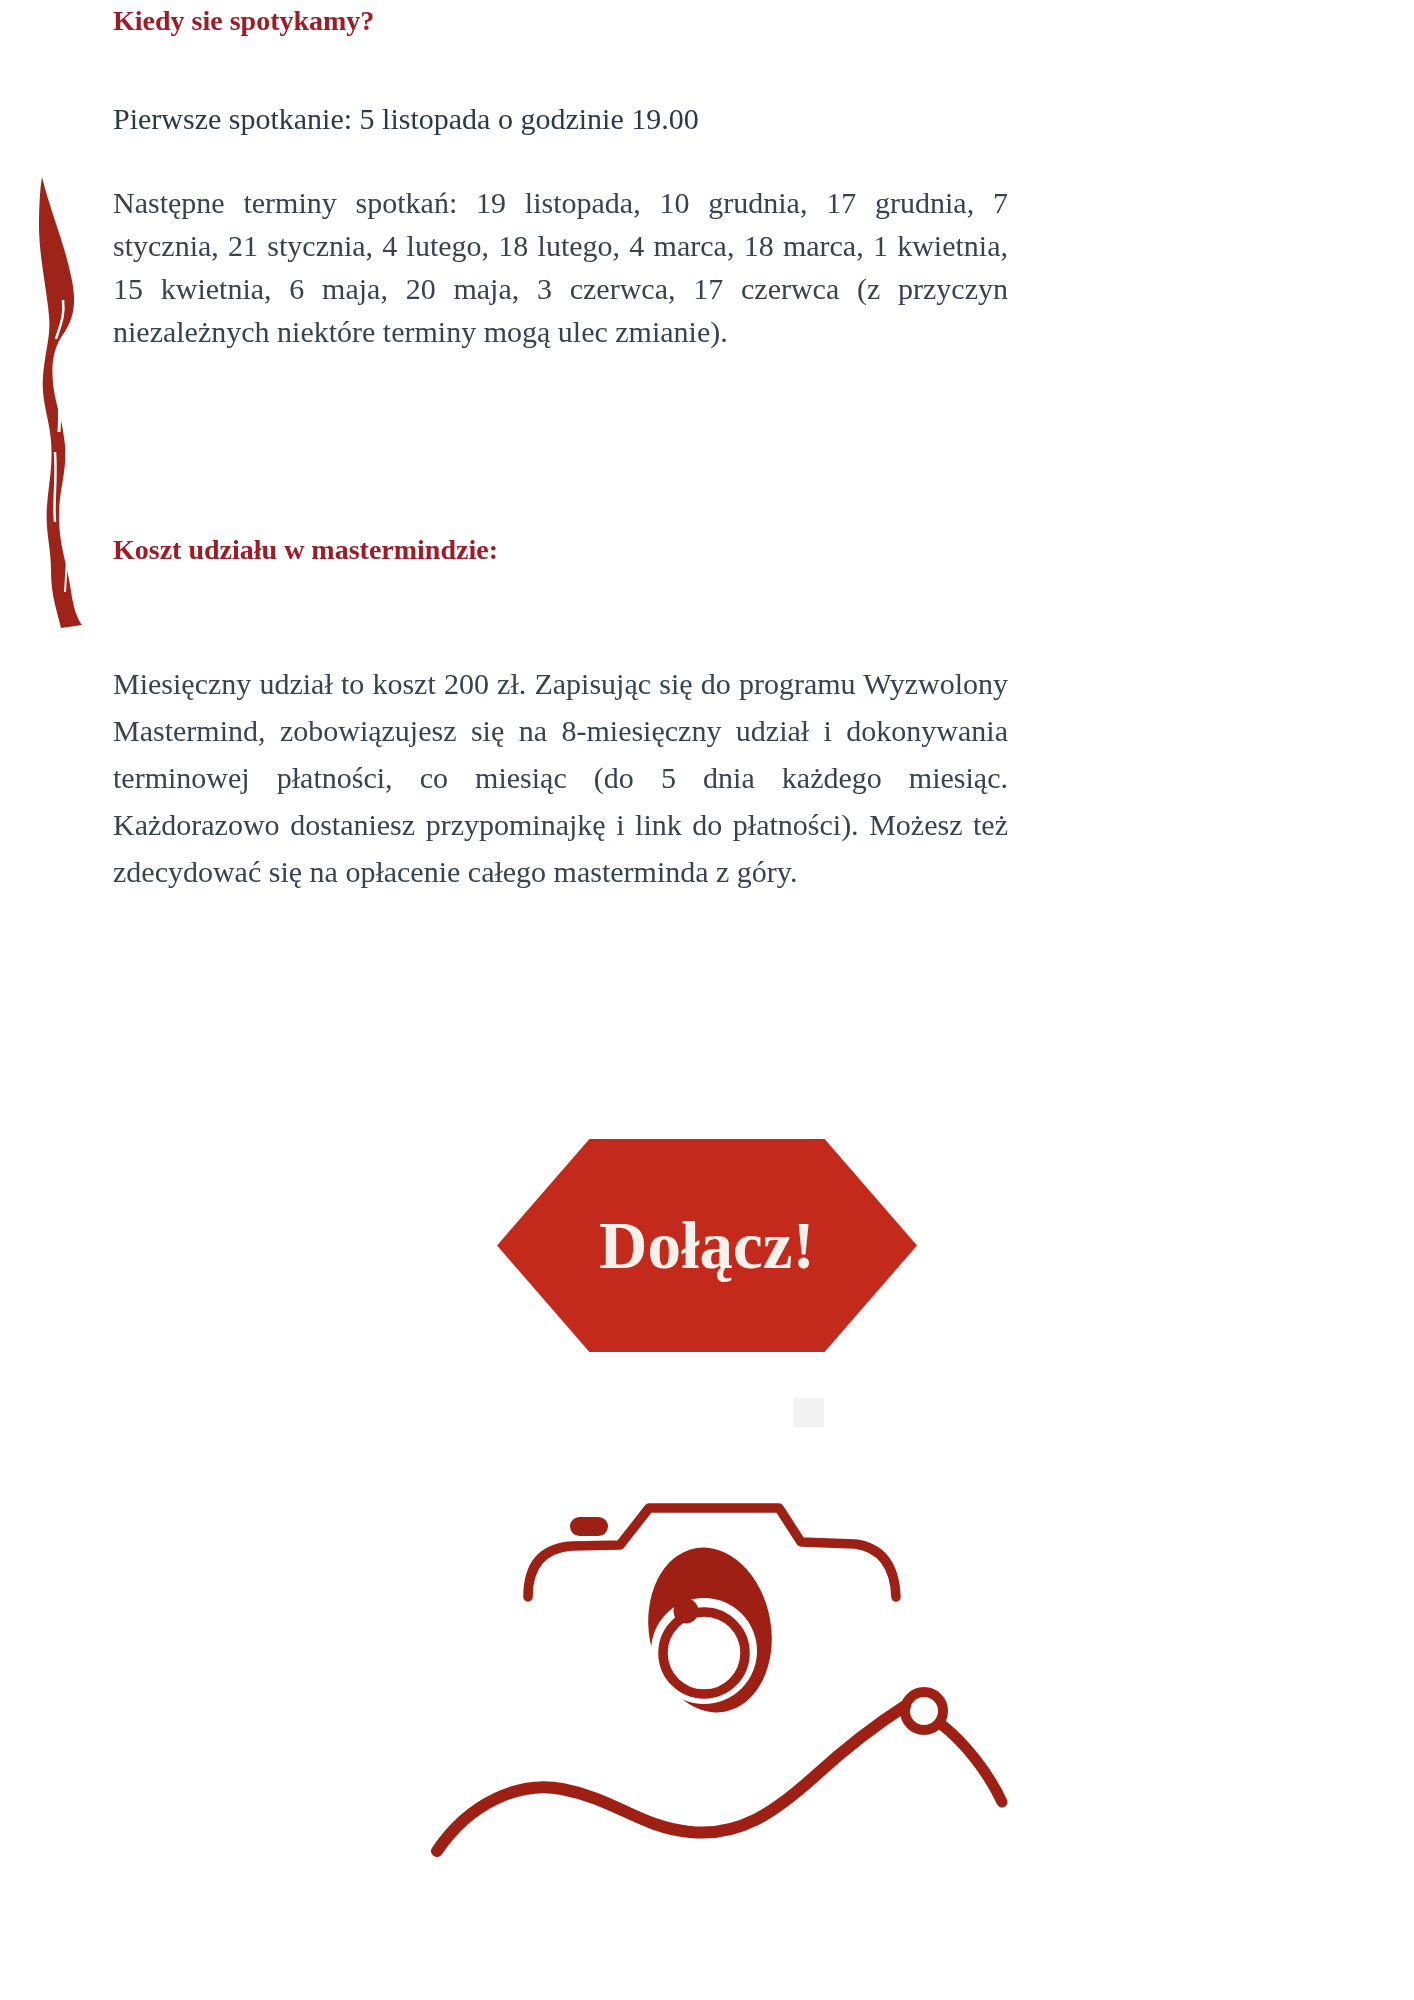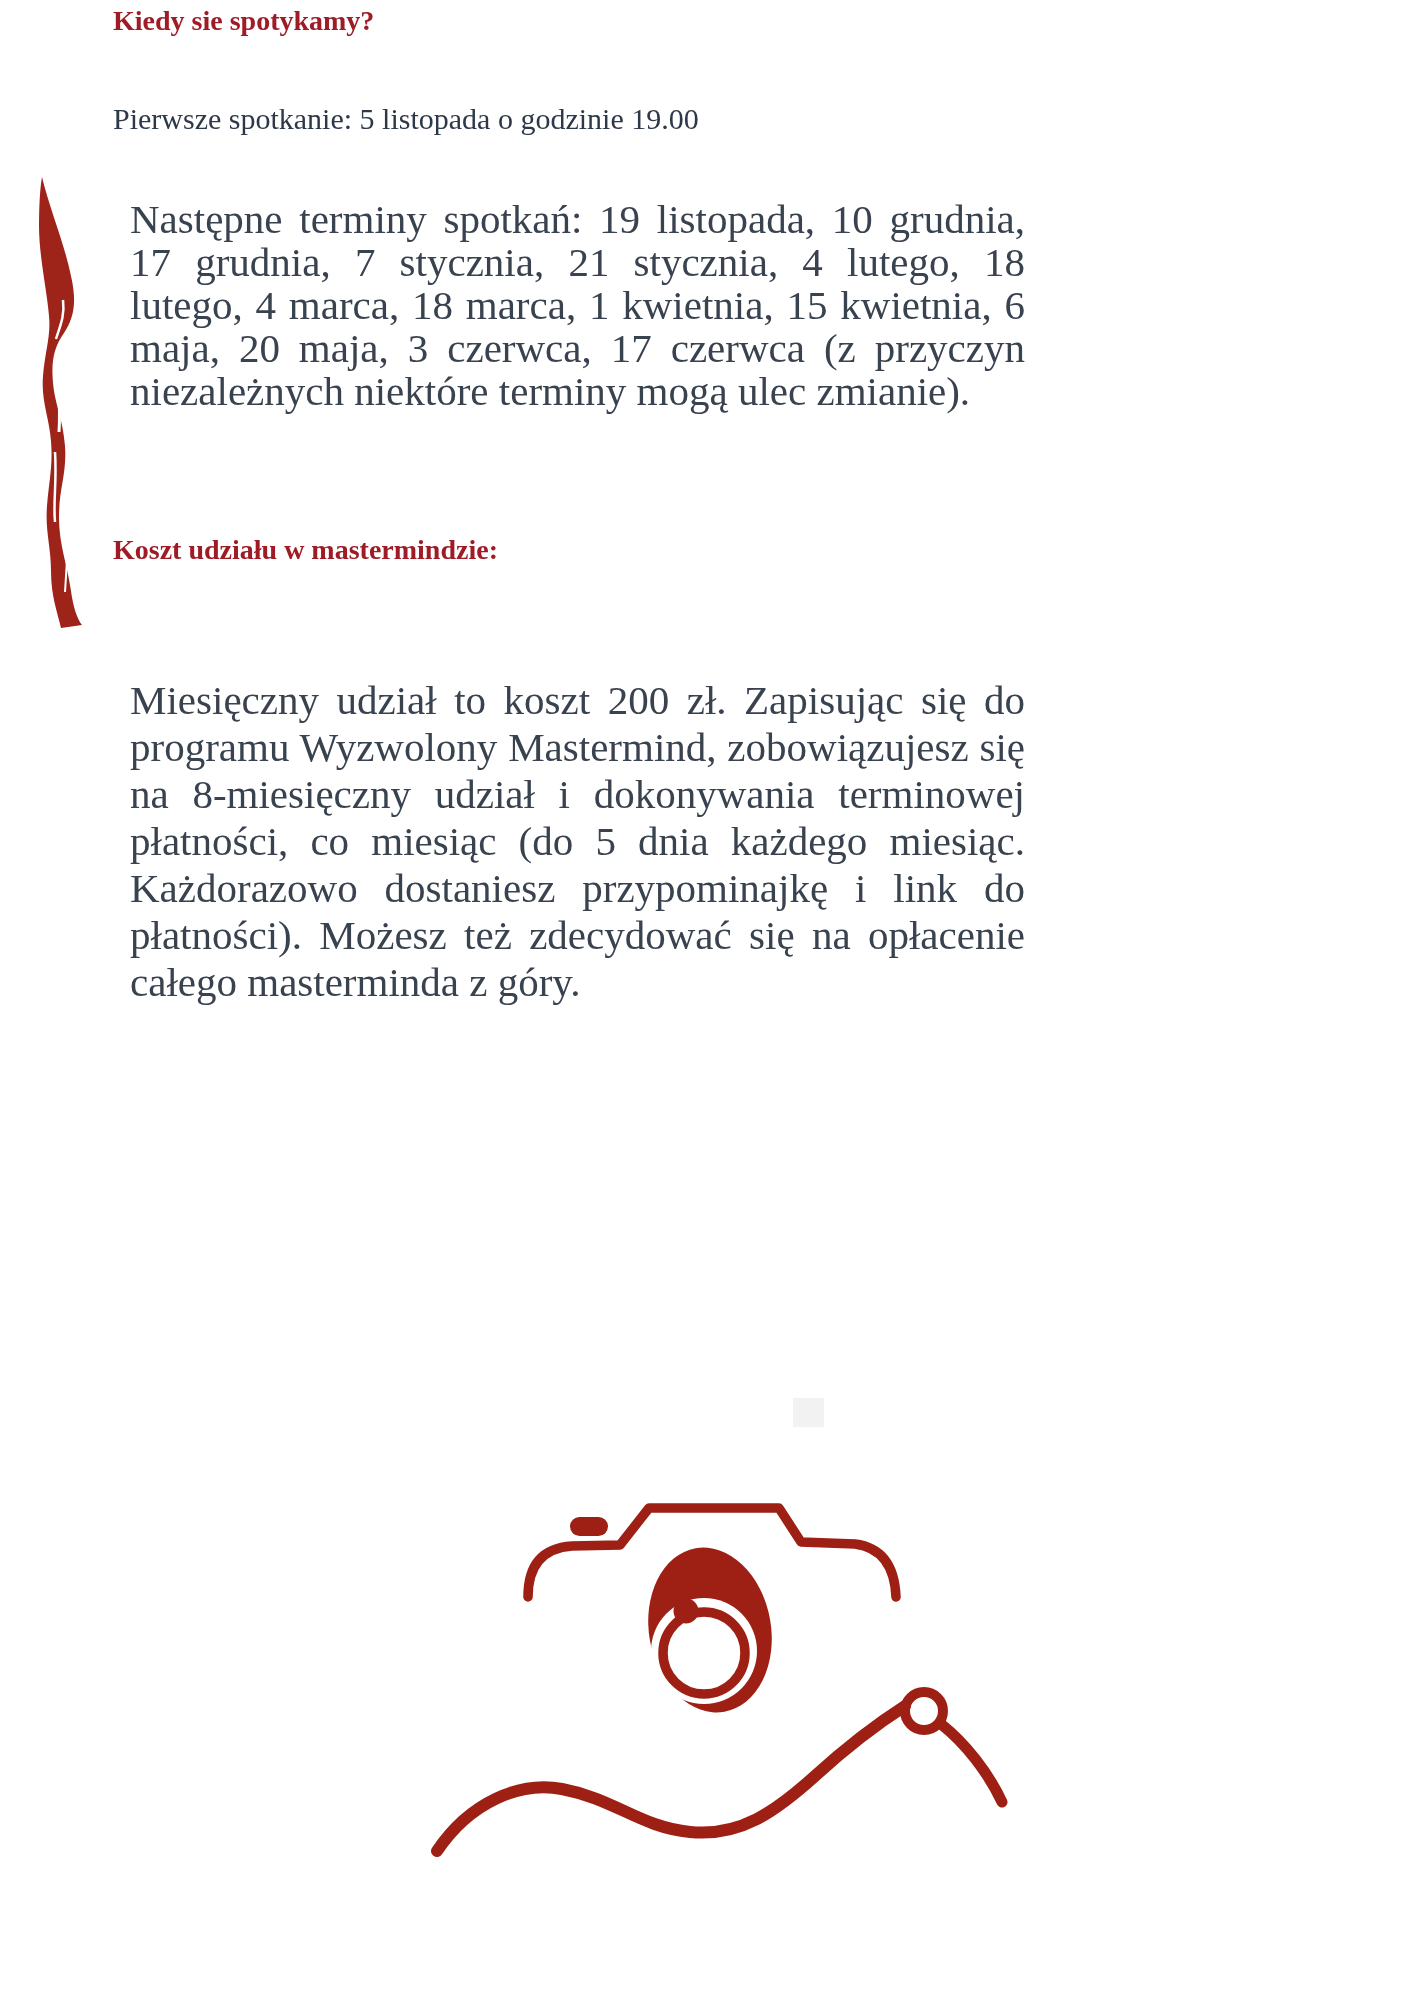--- a/index.html
+++ b/index.html
@@ -34,8 +34,8 @@
   .bodytext{
     left:113px;
     width:895px;
-    margin:17px;
-    font-size:41px;
+    margin:0;
+    font-size:30px;
     color:#39424f;
     text-align:justify;
   }

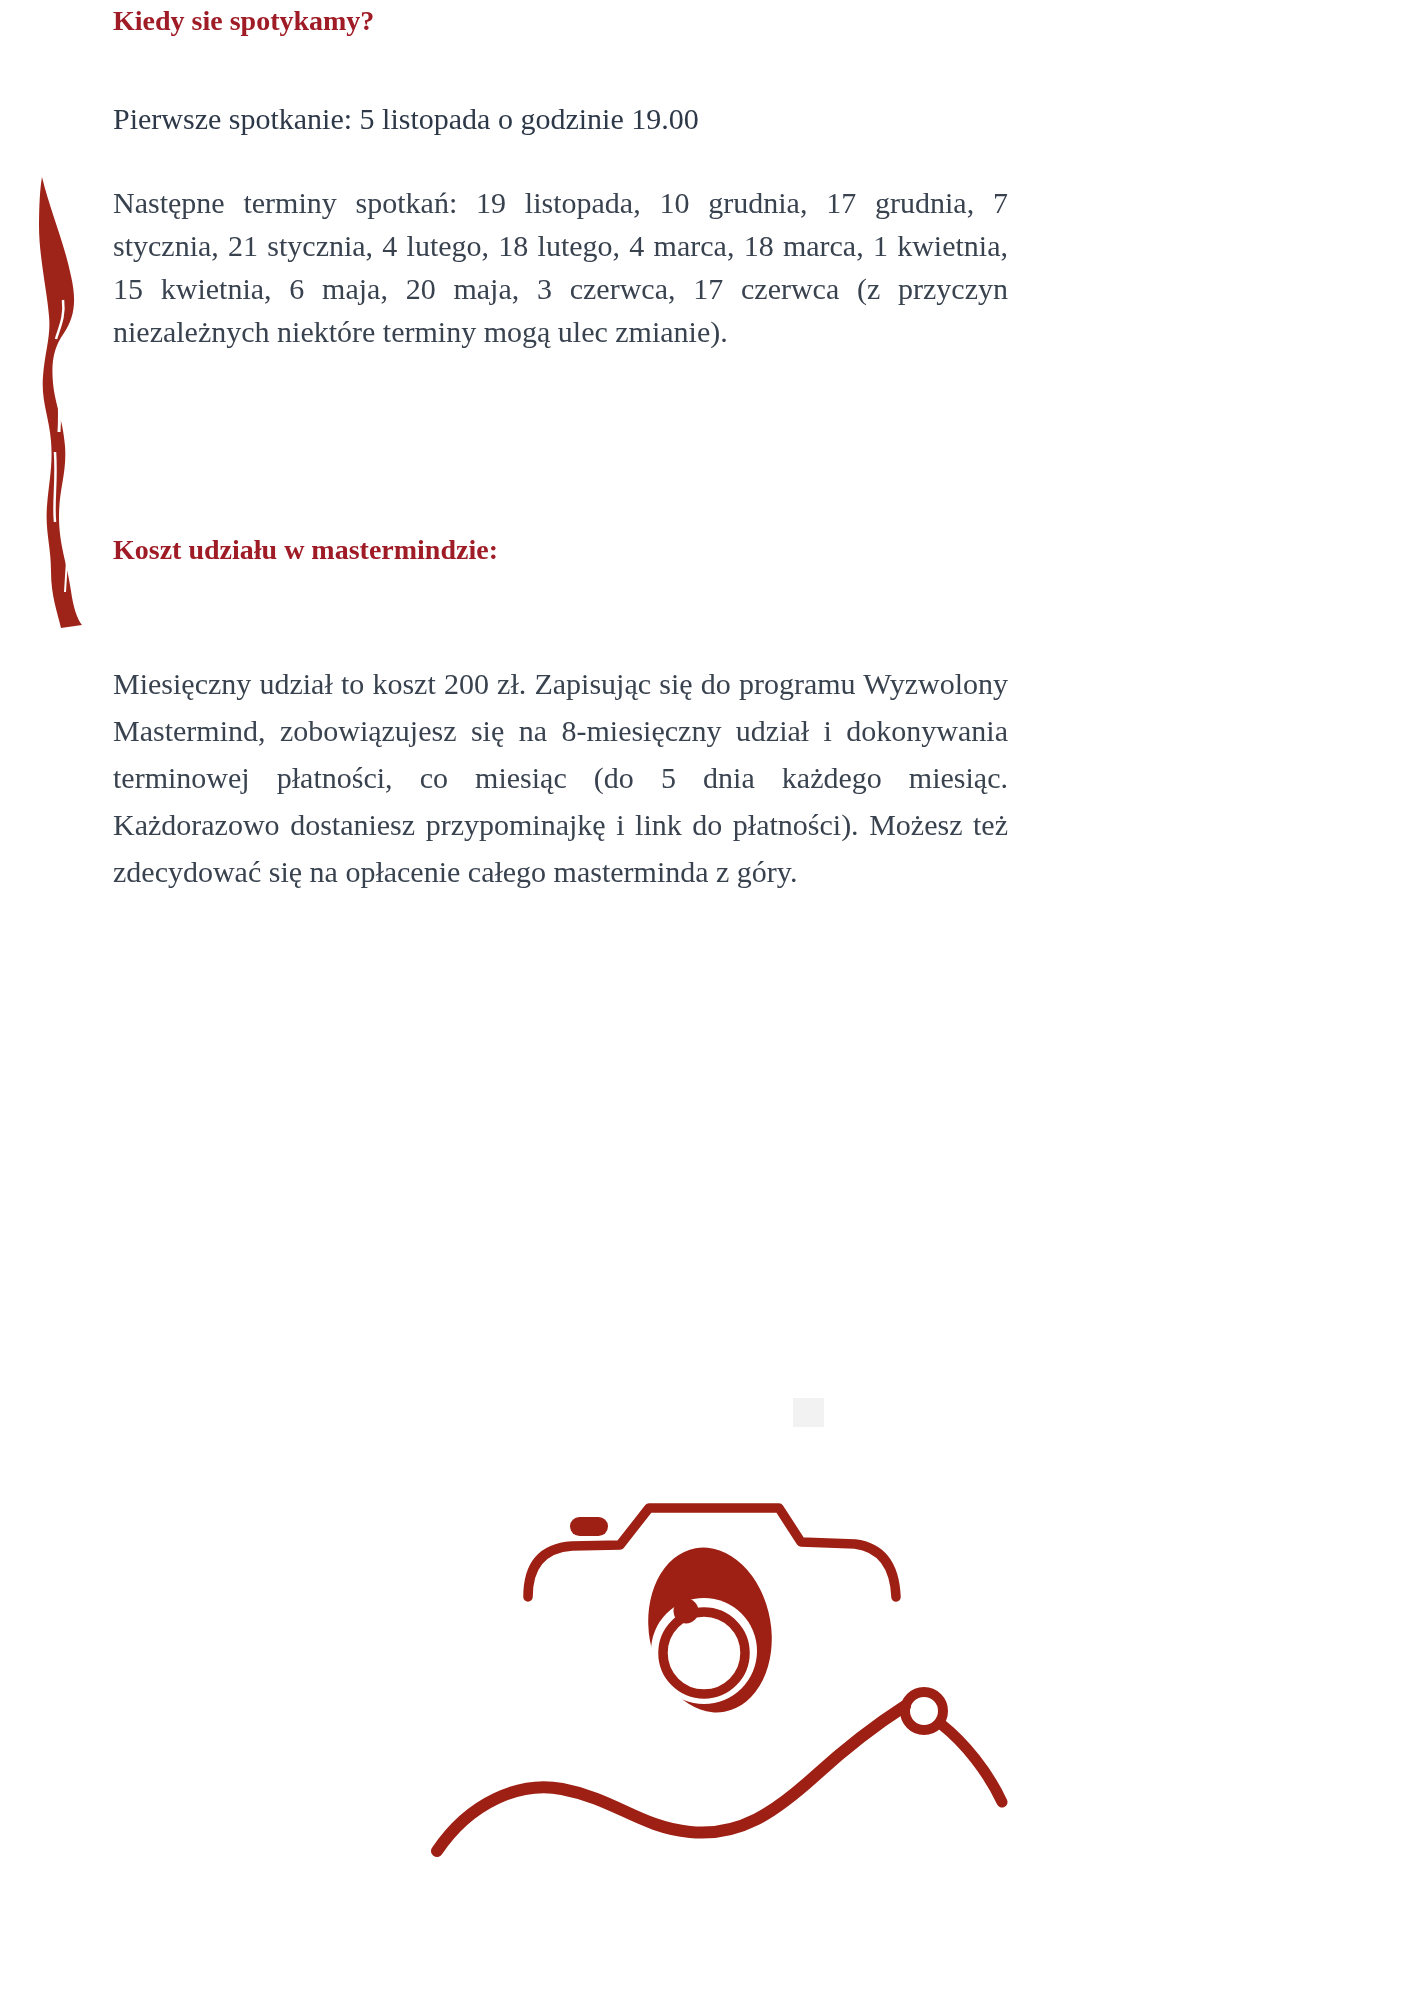--- a/index.html
+++ b/index.html
@@ -109,6 +109,9 @@
 
   <p class="abs bodytext p2">Miesięczny udział to koszt 200 zł. Zapisując się do programu Wyzwolony Mastermind, zobowiązujesz się na 8-miesięczny udział i dokonywania terminowej płatności, co miesiąc (do 5 dnia każdego miesiąc. Każdorazowo dostaniesz przypominajkę i link do płatności). Możesz też zdecydować się na opłacenie całego masterminda z góry.</p>
 
+  <div class="abs hex-btn">
+    <span>Dołącz!</span>
+  </div>
 
   <div class="abs gray-square"></div>
 

